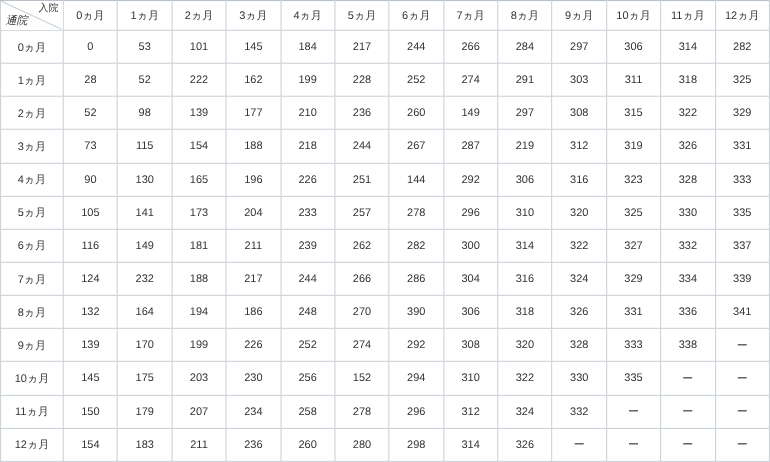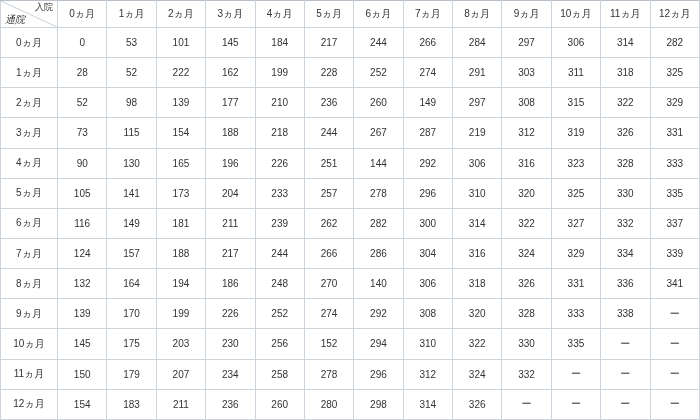--- a/index.html
+++ b/index.html
@@ -234,7 +234,7 @@
       <tr>
         <th class="rowhead">7ヵ月</th>
         <td class="val">124</td>
-        <td class="val">157</td>
+        <td class="val">232</td>
         <td class="val">188</td>
         <td class="val">217</td>
         <td class="val">244</td>

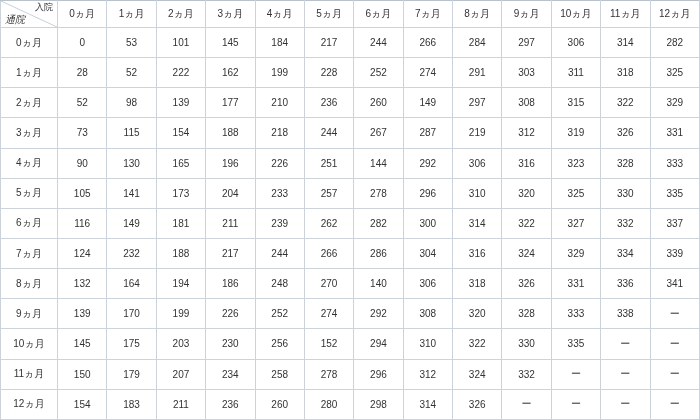--- a/index.html
+++ b/index.html
@@ -255,7 +255,7 @@
         <td class="val">186</td>
         <td class="val">248</td>
         <td class="val">270</td>
-        <td class="val">140</td>
+        <td class="val">390</td>
         <td class="val">306</td>
         <td class="val">318</td>
         <td class="val">326</td>

